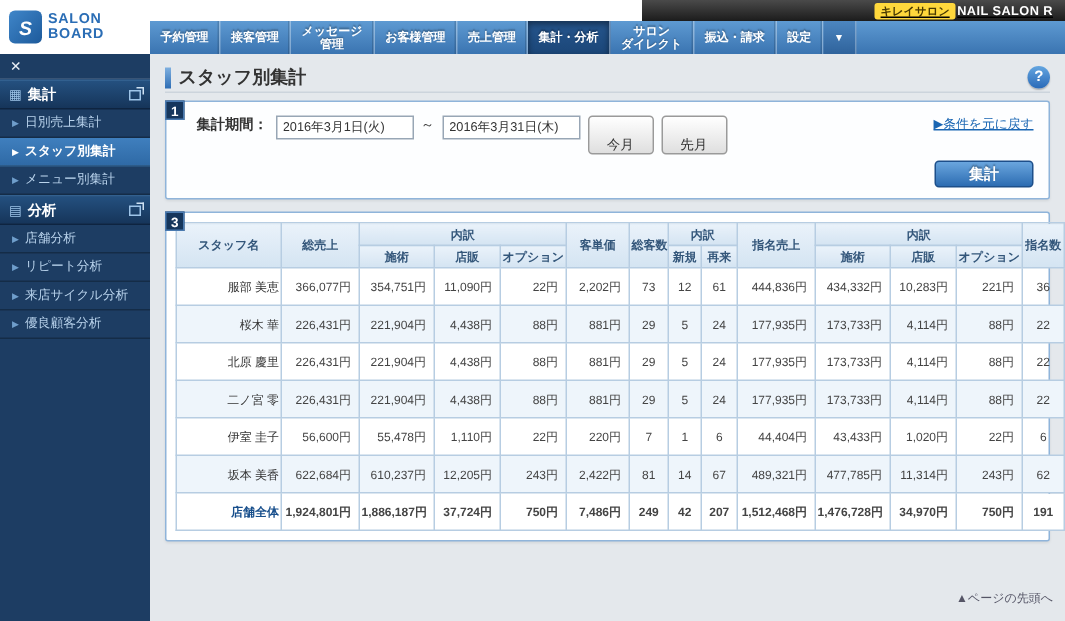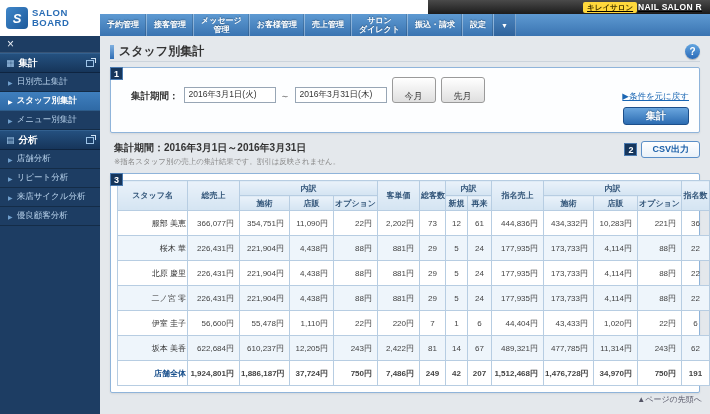--- a/index.html
+++ b/index.html
@@ -102,6 +102,7 @@
 管理</div>
           <div class="nav-tab" data-name="nav-tab">お客様管理</div>
           <div class="nav-tab" data-name="nav-tab">売上管理</div>
+          <div class="nav-tab active" data-name="nav-tab">集計・分析</div>
           <div class="nav-tab" data-name="nav-tab">サロン
 ダイレクト</div>
           <div class="nav-tab" data-name="nav-tab">振込・請求</div>

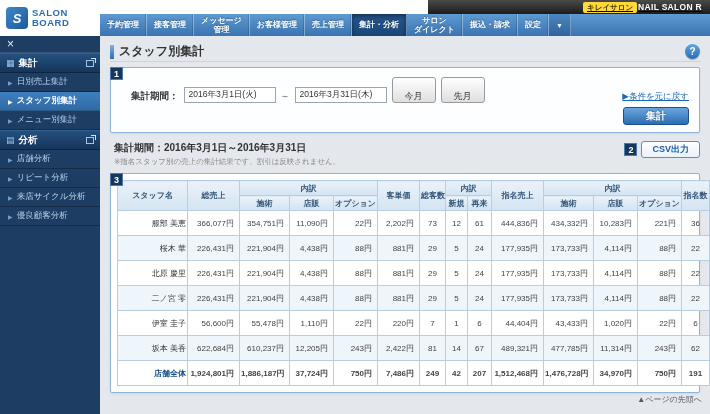--- a/index.html
+++ b/index.html
@@ -46,7 +46,7 @@
   .step-badge.inline { position:static; display:inline-flex; flex:0 0 auto; }
 
   .filter-panel { margin-bottom:8px; padding:9px 10px 7px 20px; }
-  .filter-top { display:flex; align-items:flex-end; gap:5px; }
+  .filter-top { display:flex; align-items:flex-start; gap:5px; }
   .filter-label { font-size:9.5px; font-weight:bold; color:#333; white-space:nowrap; }
   .date-input { width:92px; height:16px; border:1px solid #98a6b5; background:#fff; font-size:8.5px; padding:0 4px; color:#333; font-family:inherit; }
   .tilde { font-size:9px; color:#333; }

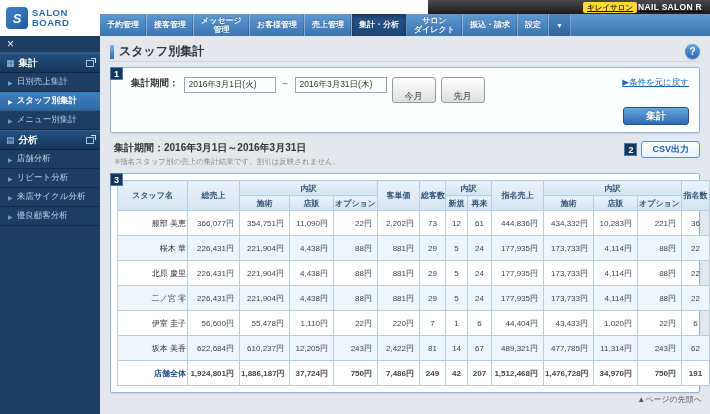--- a/index.html
+++ b/index.html
@@ -163,16 +163,6 @@
       </div>
     </div>
 
-    <div class="meta-row" data-name="meta-row">
-      <div class="meta-left" data-name="period-summary">
-        <div class="period-text" data-name="aggregation-period-text">集計期間：2016年3月1日～2016年3月31日</div>
-        <div class="note" data-name="note-text">※指名スタッフ別の売上の集計結果です。割引は反映されません。</div>
-      </div>
-      <div class="meta-right" data-name="csv-export-area">
-        <span class="step-badge inline" data-name="step-badge-2">2</span>
-        <button class="csv-btn" data-name="csv-export-button">CSV出力</button>
-      </div>
-    </div>
 
     <div class="panel table-panel" data-name="table-panel">
       <span class="step-badge" data-name="step-badge-3">3</span>

